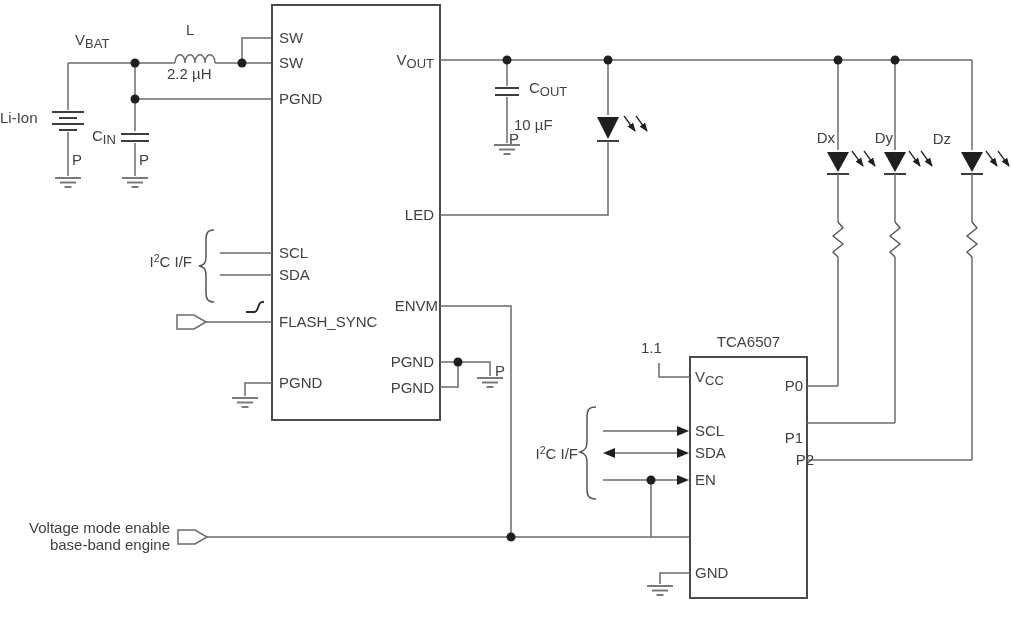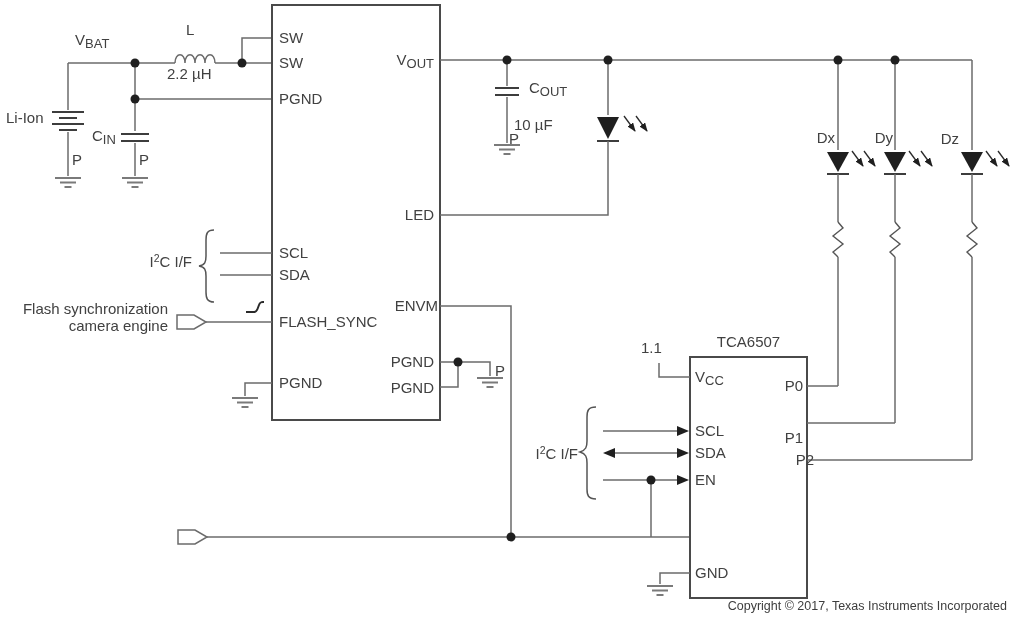--- a/index.html
+++ b/index.html
@@ -165,7 +165,7 @@
 <span class="lbl" style="left:75px;top:31px"><span>V</span><span class="sub">BAT</span></span>
 <span class="lbl" style="left:186px;top:21px">L</span>
 <span class="lbl" style="left:167px;top:65px">2.2 µH</span>
-<span class="lbl" style="left:6px;top:109px">Li-Ion</span>
+<span class="lbl" style="left:0;top:109px">Li-Ion</span>
 <span class="lbl" style="left:92px;top:127px"><span>C</span><span class="sub">IN</span></span>
 <span class="lbl" style="left:72px;top:151px">P</span>
 <span class="lbl" style="left:139px;top:151px">P</span>

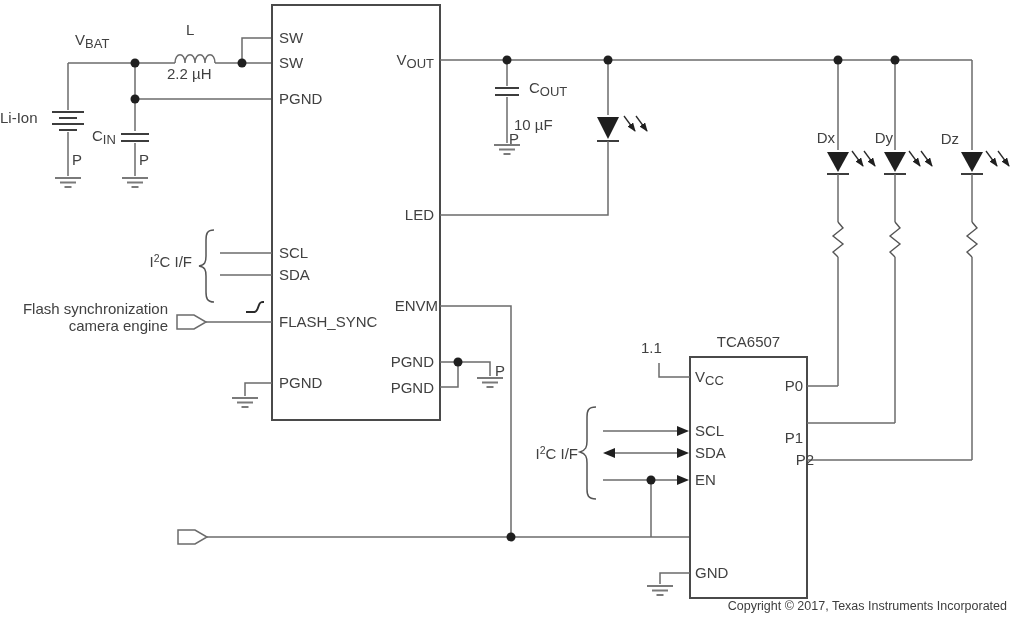--- a/index.html
+++ b/index.html
@@ -198,7 +198,7 @@
 
 <span class="lbl r" style="right:176px;top:129px">Dx</span>
 <span class="lbl r" style="right:118px;top:129px">Dy</span>
-<span class="lbl r" style="right:52px;top:130px">Dz</span>
+<span class="lbl r" style="right:60px;top:130px">Dz</span>
 
 <span class="lbl" style="left:690px;top:333px;width:117px;text-align:center">TCA6507</span>
 <span class="lbl" style="left:641px;top:339px">1.1</span>

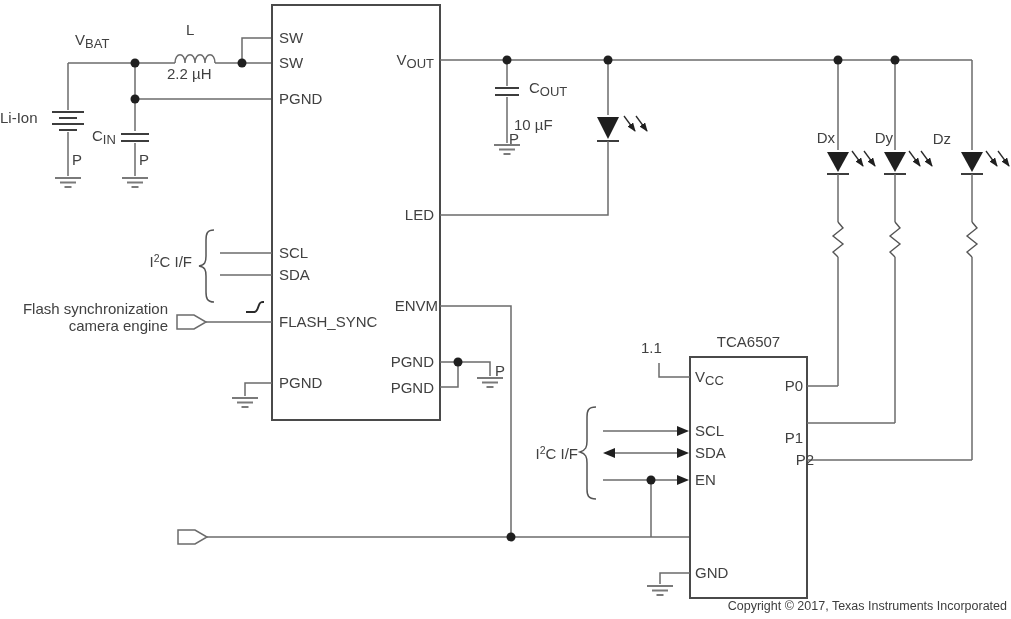--- a/index.html
+++ b/index.html
@@ -186,10 +186,6 @@
 
 <span class="lbl r" style="right:819px;top:250px"><span>I</span><span class="sup">2</span><span>C I/F</span></span>
 
-<span class="lbl r" style="right:843px;top:300px">
-      <span style="display:block">Flash synchronization</span>
-      <span style="display:block">camera engine</span>
-    </span>
 
 <span class="lbl" style="left:529px;top:79px"><span>C</span><span class="sub">OUT</span></span>
 <span class="lbl" style="left:514px;top:116px">10 µF</span>

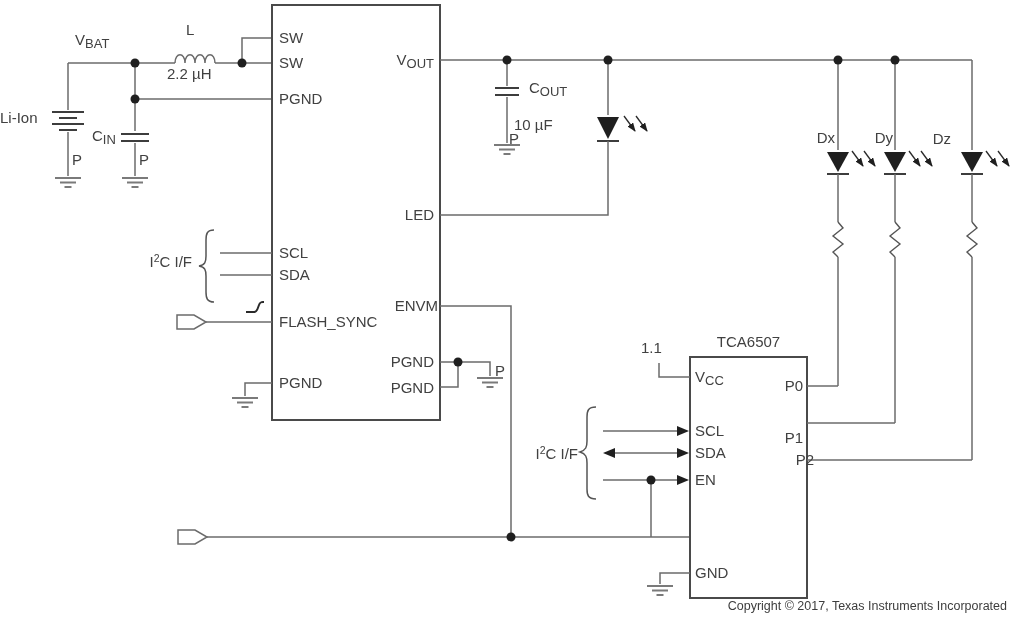--- a/index.html
+++ b/index.html
@@ -209,6 +209,10 @@
 
 <span class="lbl r" style="right:433px;top:442px"><span>I</span><span class="sup">2</span><span>C I/F</span></span>
 
+<span class="lbl r" style="right:841px;top:519px">
+      <span style="display:block">Voltage mode enable</span>
+      <span style="display:block">base-band engine</span>
+    </span>
 
 <span class="lbl small r" style="right:4px;top:598px">Copyright © 2017, Texas Instruments Incorporated</span>
 

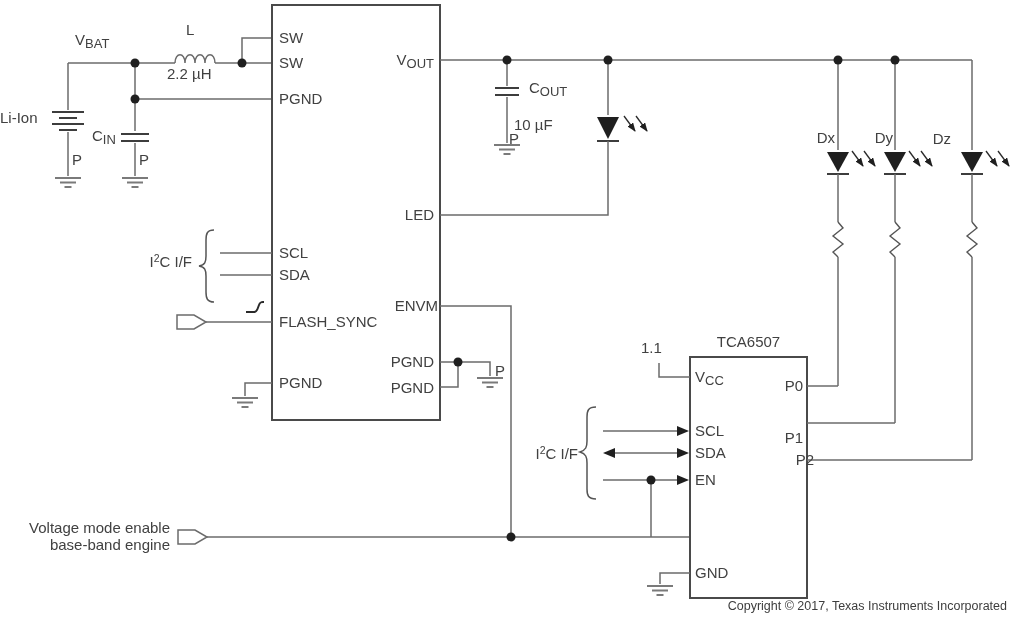--- a/index.html
+++ b/index.html
@@ -214,7 +214,6 @@
       <span style="display:block">base-band engine</span>
     </span>
 
-<span class="lbl small r" style="right:4px;top:598px">Copyright © 2017, Texas Instruments Incorporated</span>
 
 </div>
 

